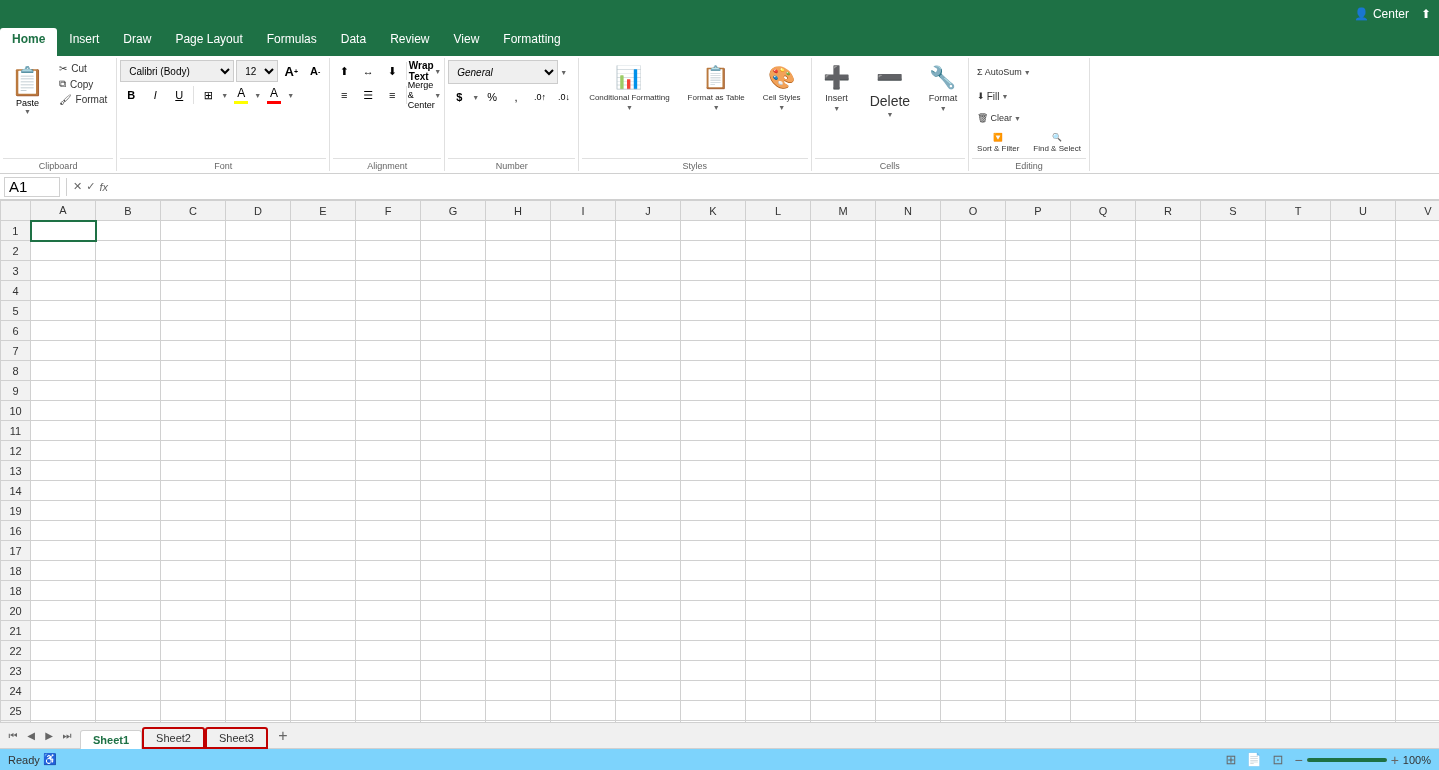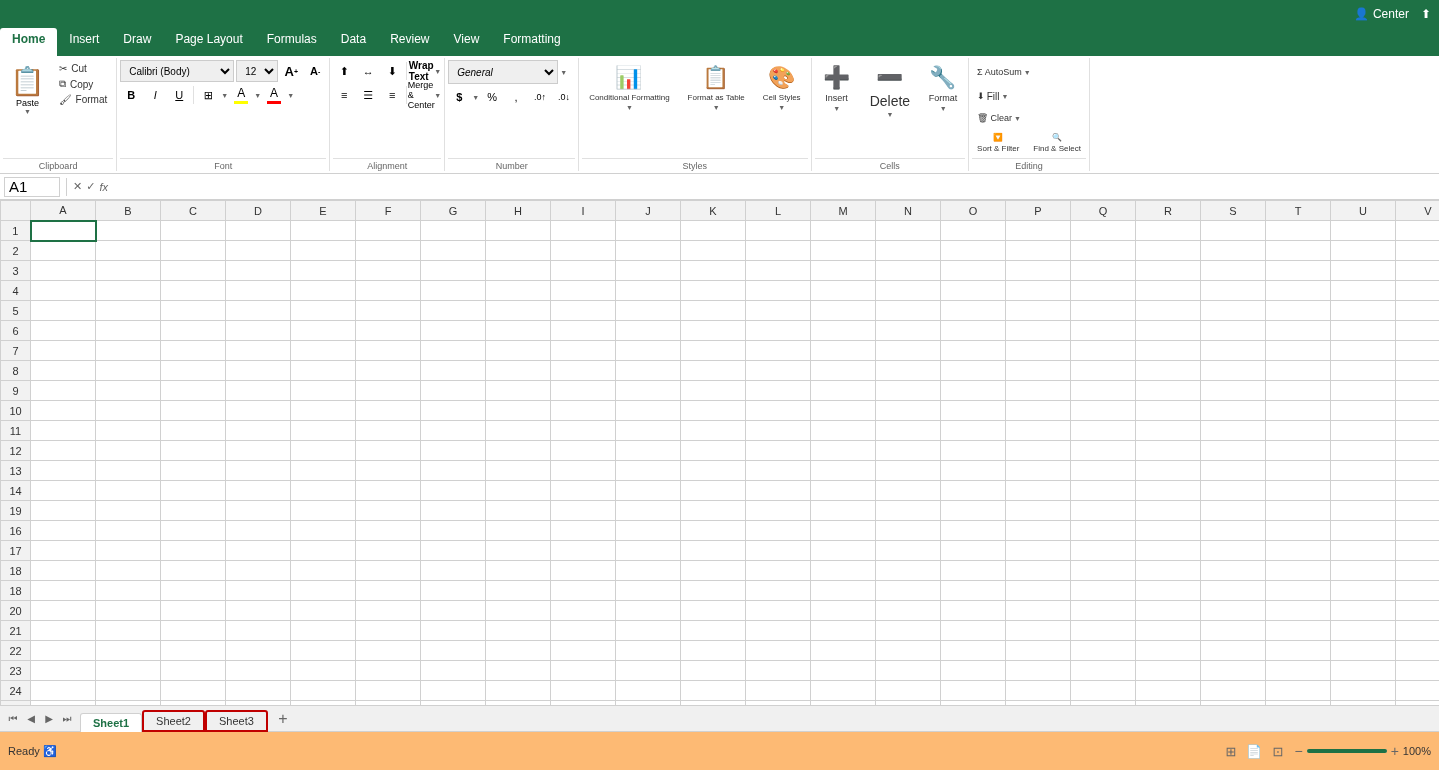--- a/index.html
+++ b/index.html
@@ -304,9 +304,9 @@
 
     
     .status-bar {
-      background: #fdba74;
+      background: #7dd3fc;
       border-top: 1px solid #d0d0d0;
-      height: 39px;
+      height: 22px;
       display: flex;
       align-items: center;
       justify-content: space-between;

